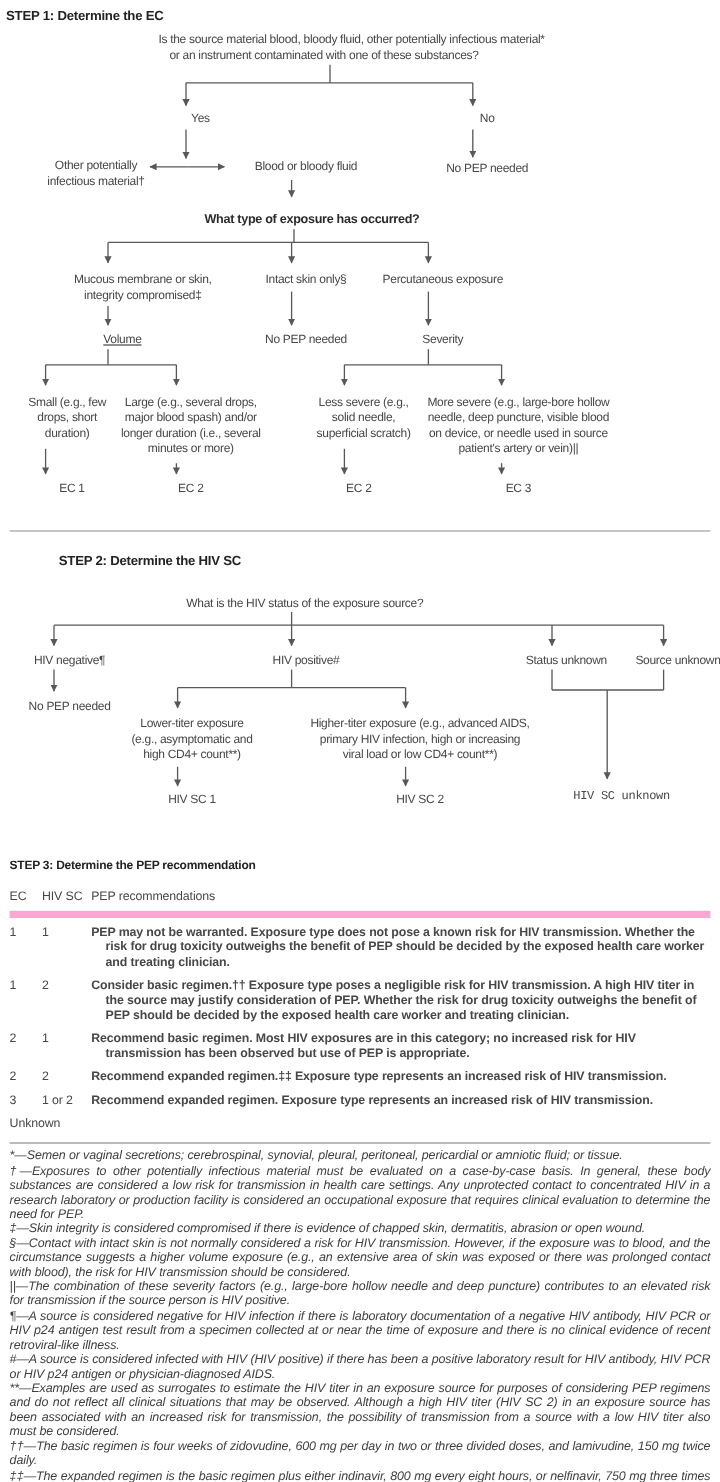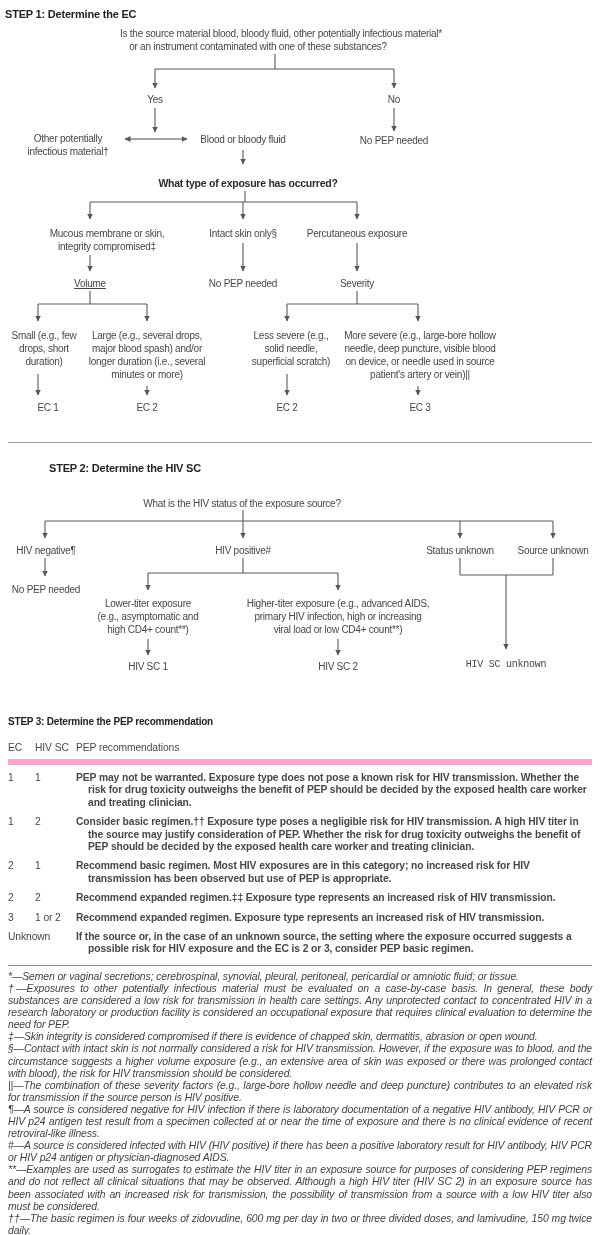--- a/index.html
+++ b/index.html
@@ -8,7 +8,7 @@
 
   
   .lbl { position:absolute; font-size:10px; line-height:13px; letter-spacing:-0.25px;
-         text-align:center; transform:translateX(-50%); white-space:pre-line; color:#47474a; }
+         text-align:center; transform:translateX(-50%); white-space:pre-line; color:#47474a;margin-left:12px; }
   .heading { position:absolute; left:5px; font-weight:bold; font-size:11px; letter-spacing:-0.2px; color:#232325; white-space:nowrap; }
   .boldq { font-weight:bold; color:#2b2b2d; font-size:10.5px; }
   svg.connectors { position:absolute; left:0; top:0; }

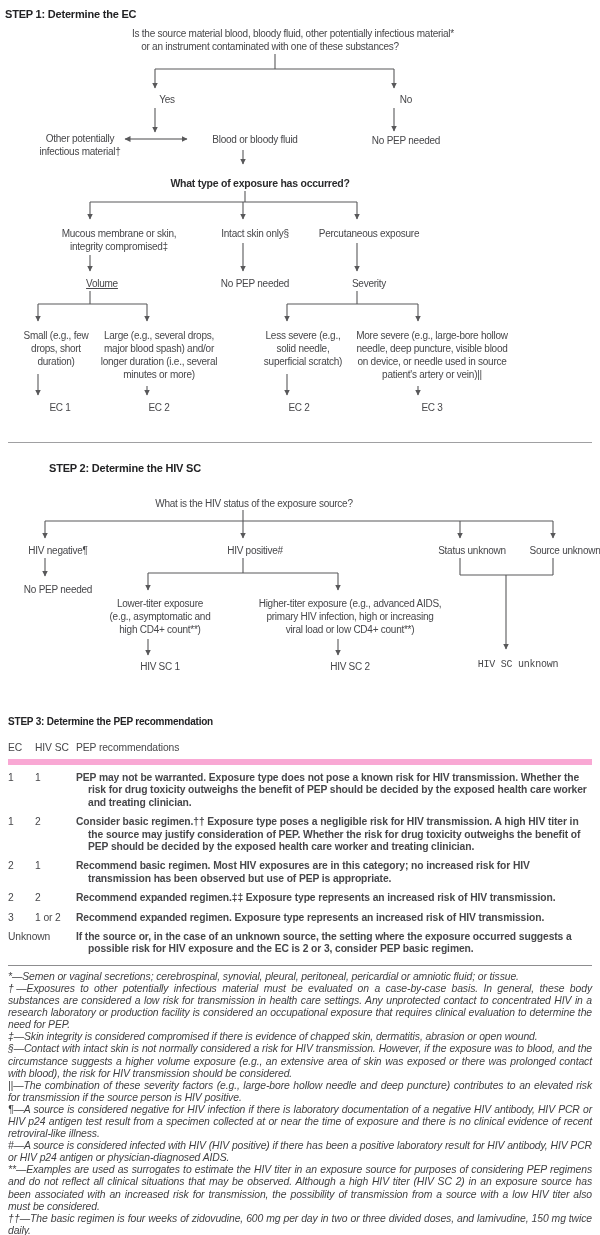--- a/index.html
+++ b/index.html
@@ -190,7 +190,6 @@
     </div>
     <div class="tbl-row">
       <span class="ec-wide">Unknown</span>
-      <span class="rec">If the source or, in the case of an unknown source, the setting where the exposure occurred suggests a possible risk for HIV exposure and the EC is 2 or 3, consider PEP basic regimen.</span>
     </div>
 
     <div class="fn-rule"></div>

